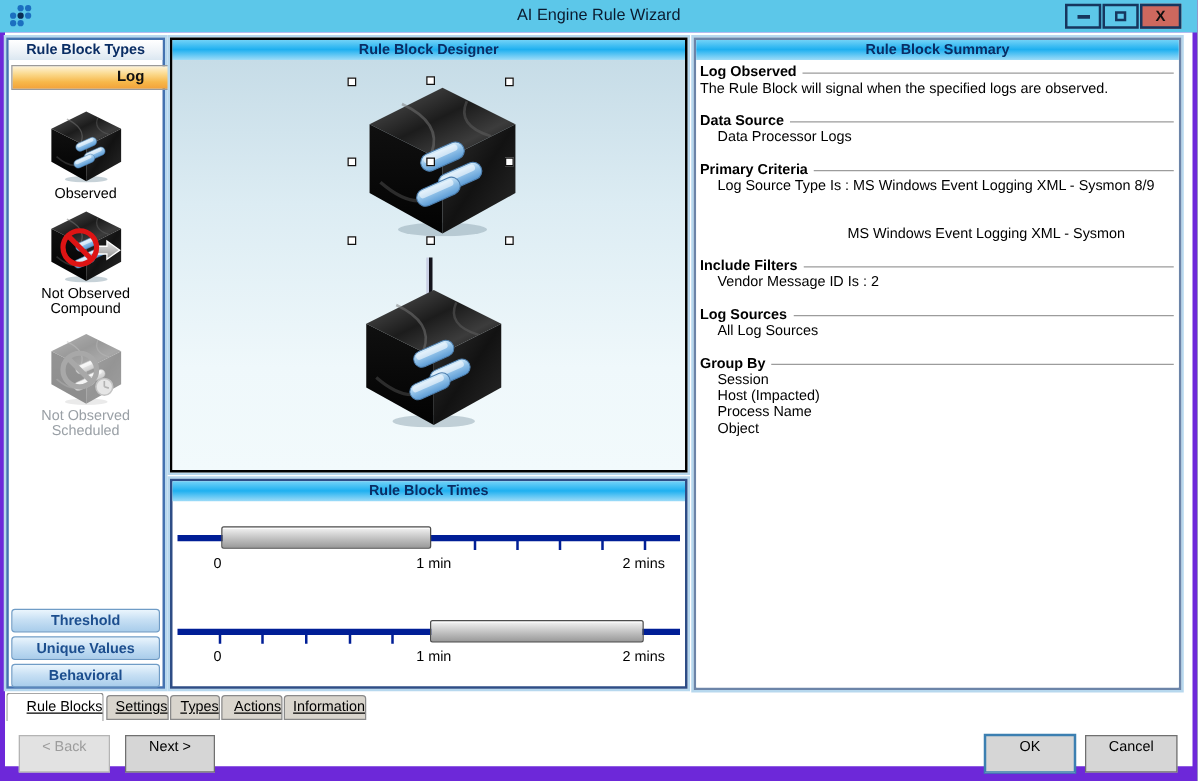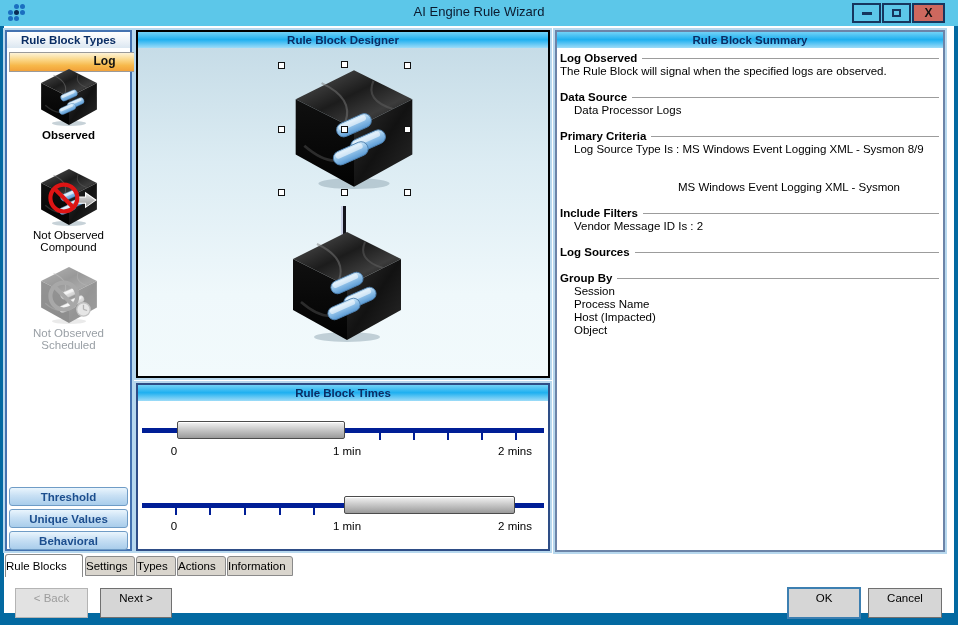--- a/index.html
+++ b/index.html
@@ -3,7 +3,7 @@
 <meta charset="utf-8">
 <style>
   html,body{margin:0;padding:0;background:#8a9aa5;}
-  .stage{position:relative;width:958px;height:625px;background:#0369a1;overflow:hidden;
+  .stage{position:relative;width:958px;height:625px;background:#6d28d9;overflow:hidden;
          font-family:"Liberation Sans",sans-serif;-webkit-font-smoothing:antialiased;}
   
   .titlebar{position:absolute;left:0;top:0;width:958px;height:26px;background:#5cc7e9;}

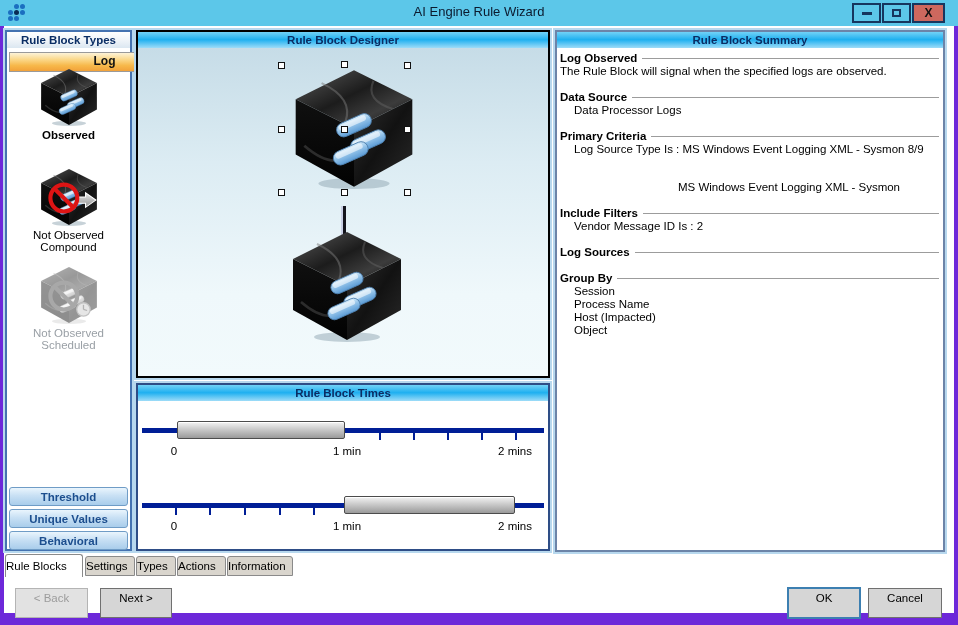--- a/index.html
+++ b/index.html
@@ -164,7 +164,7 @@
       <div class="phdr phdr-light">Rule Block Types</div>
       <div class="log-btn">Log</div>
 
-      <div class="type-item" style="top:36px;font-weight:bold;">
+      <div class="type-item" style="top:56px;">
         <svg class="cube-svg" width="62" height="58" viewBox="0 0 120 112">
             <use href="#cube-sym" xlink:href="#cube-sym"></use>
           </svg>

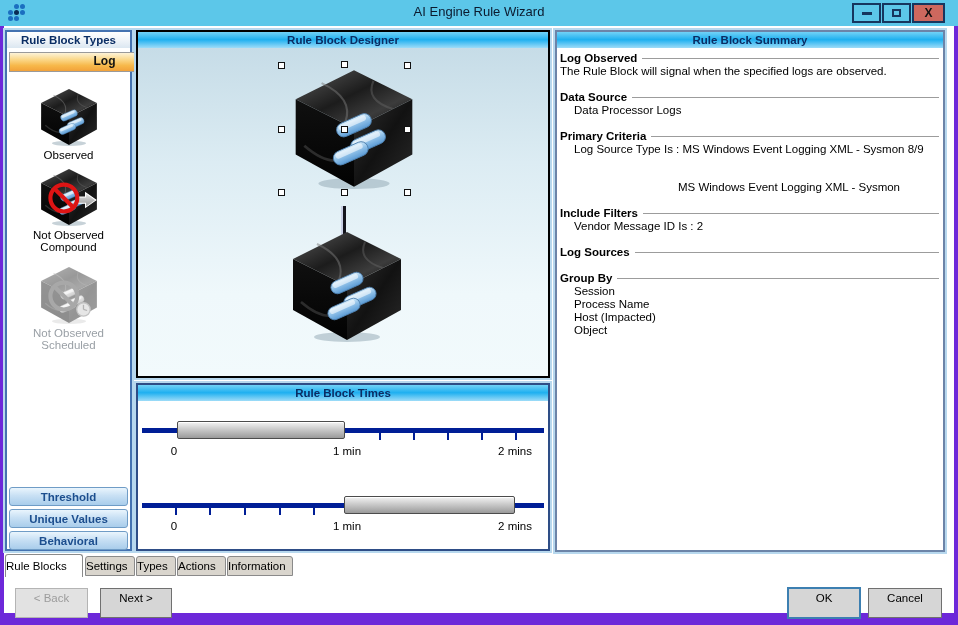--- a/index.html
+++ b/index.html
@@ -286,6 +286,7 @@
               <b>Log Sources</b>
               <span class="rule"></span>
             </div>
+          <div class="sec-line">All Log Sources</div>
         </div>
         <div class="sec">
           <div class="sec-head">

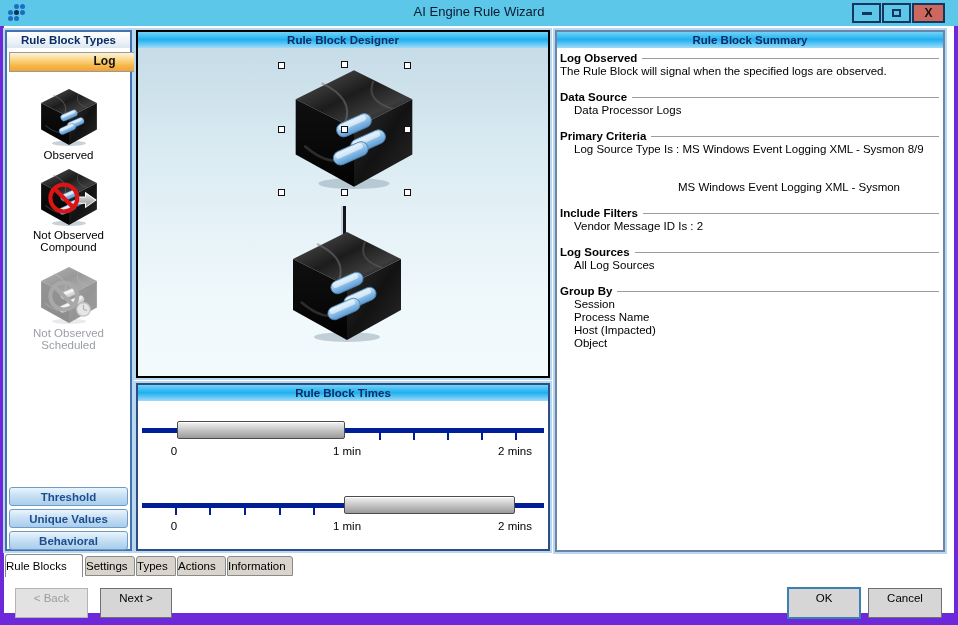--- a/index.html
+++ b/index.html
@@ -294,8 +294,8 @@
               <span class="rule"></span>
             </div>
           <div class="sec-line">Session</div>
+          <div class="sec-line">Host (Impacted)</div>
           <div class="sec-line">Process Name</div>
-          <div class="sec-line">Host (Impacted)</div>
           <div class="sec-line">Object</div>
         </div>
       </div>

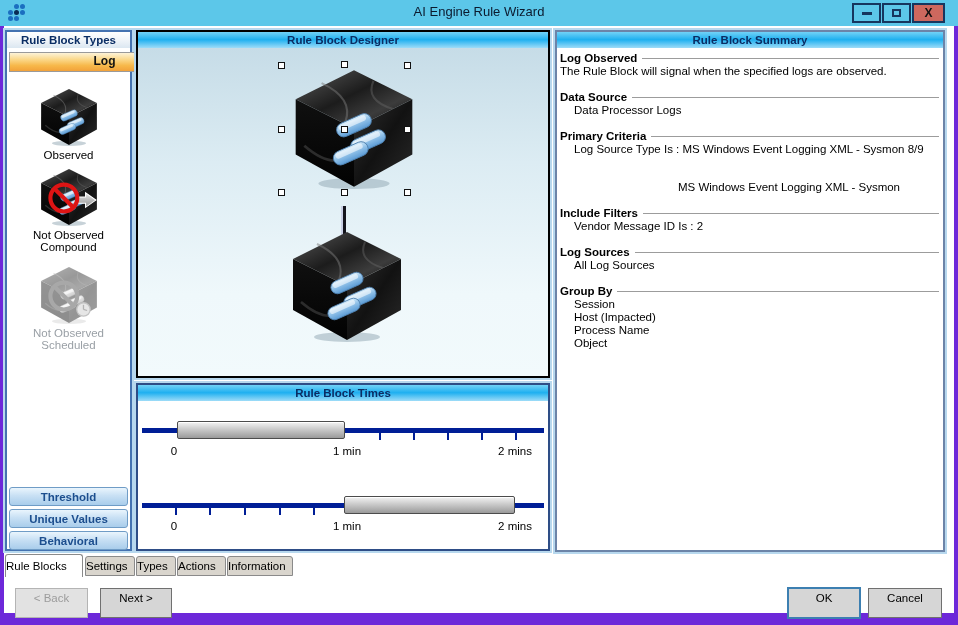--- a/index.html
+++ b/index.html
@@ -69,7 +69,7 @@
   .sec-line.hang{padding-left:118px;margin-top:25px;}
   
   .tab{position:absolute;box-sizing:border-box;border:1px solid #8a8a8a;font-size:11.5px;color:#000;
-       text-align:left;background:#d9d5cd;border-radius:3px 3px 0 0;cursor:pointer;}
+       text-align:right;background:#d9d5cd;border-radius:3px 3px 0 0;cursor:pointer;text-decoration:underline;}
   .tab.active{background:#ffffff;border-bottom:none;z-index:4;}
   
   .btn{position:absolute;height:30px;box-sizing:border-box;border:1px solid #707070;background:#d6d6d6;

